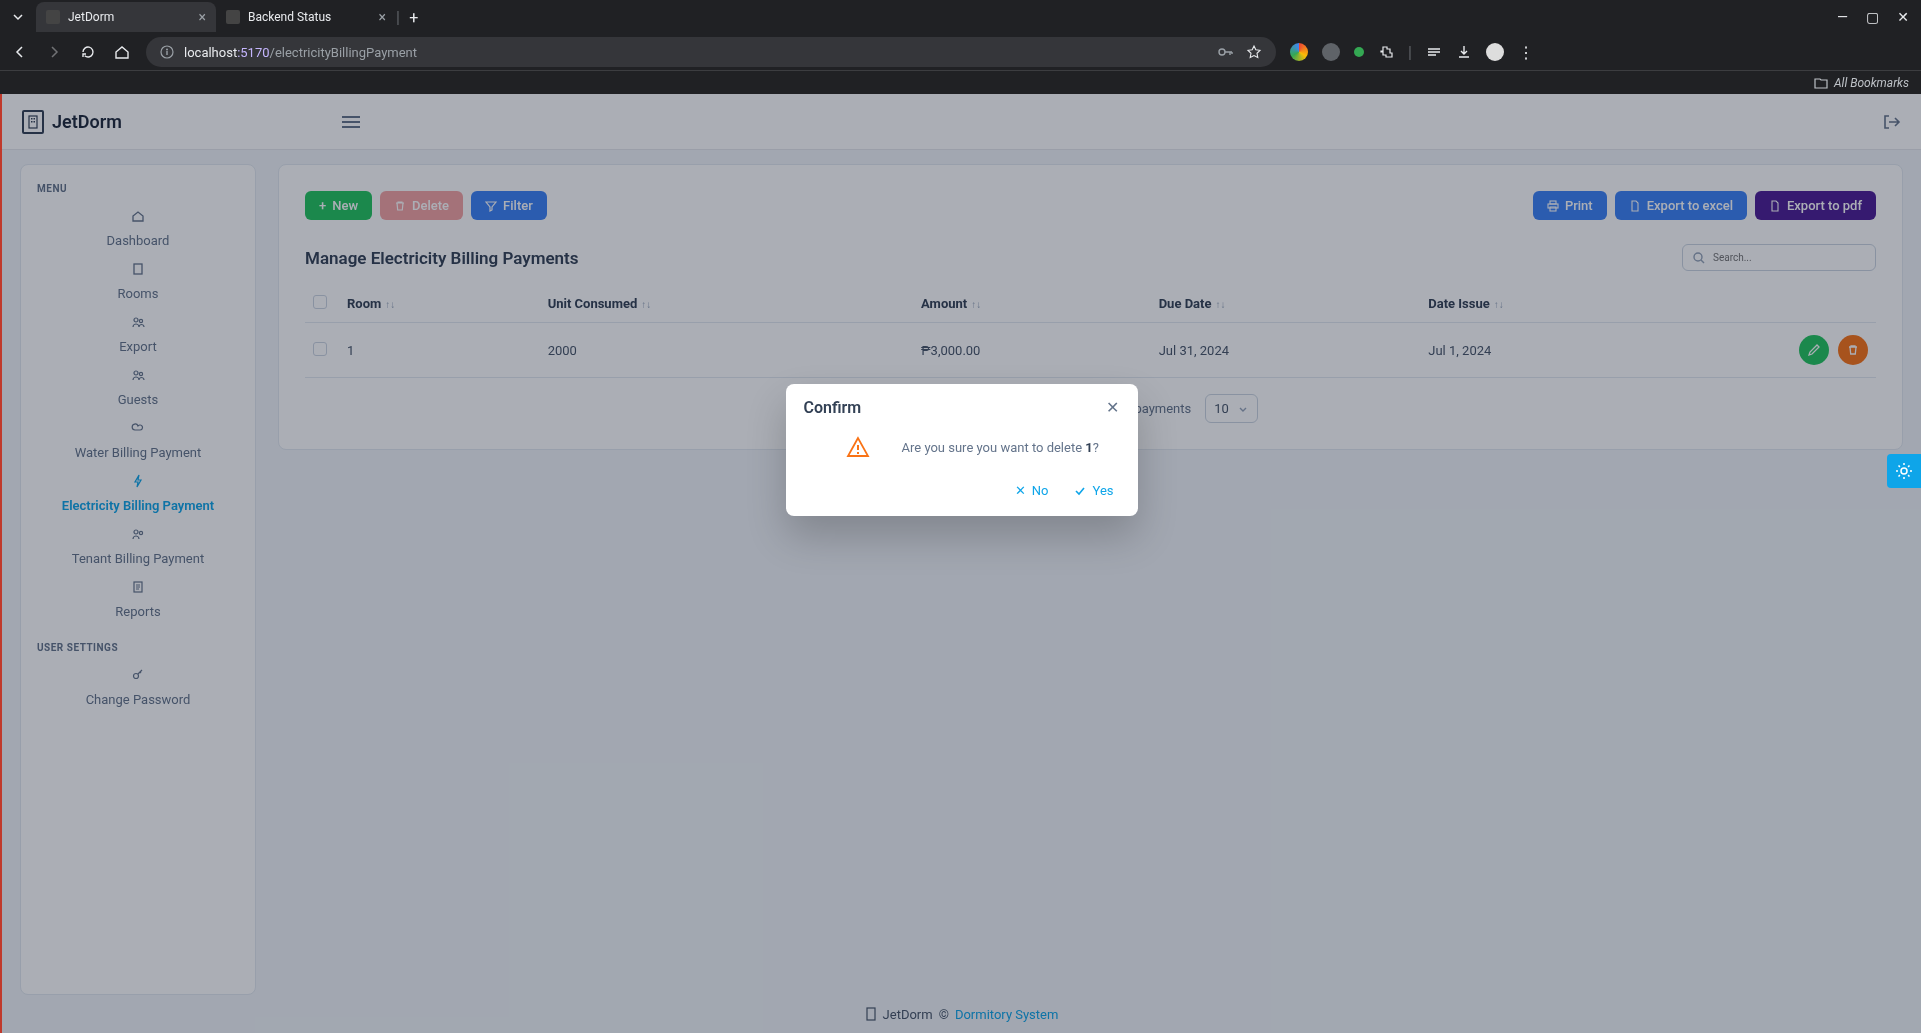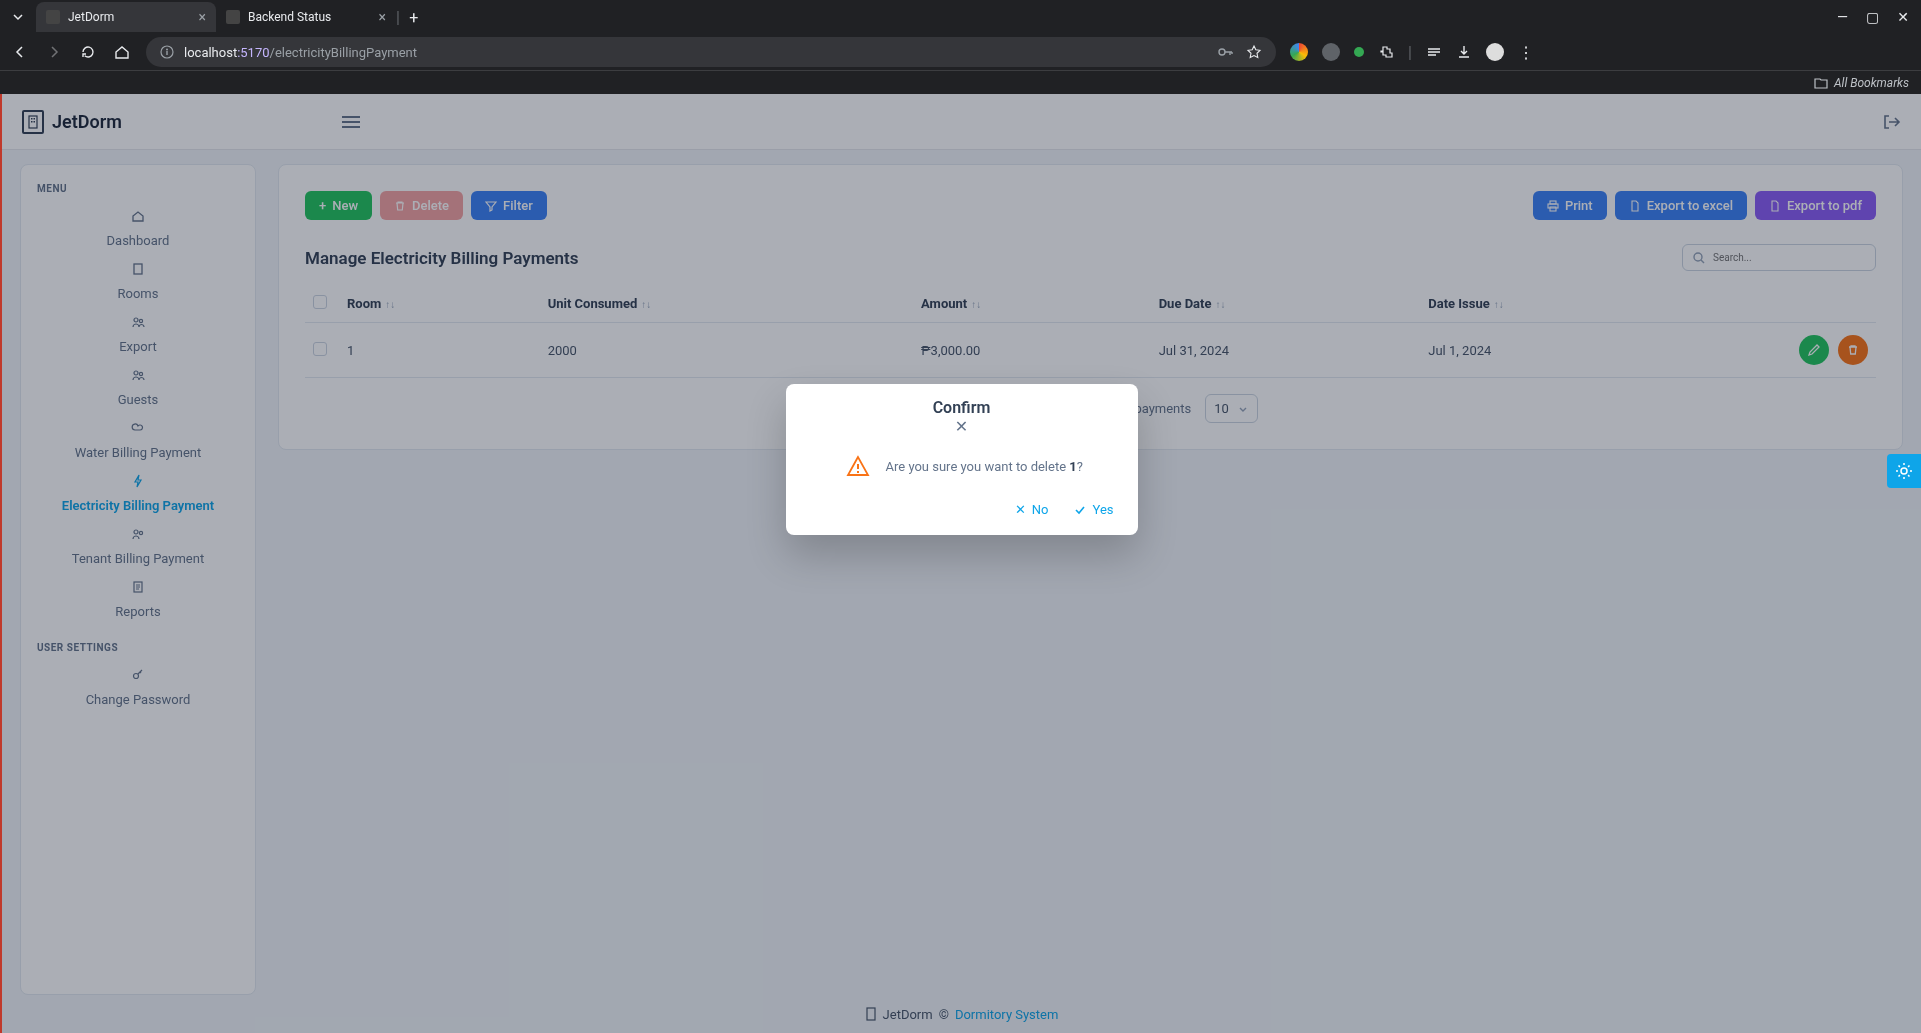--- a/index.html
+++ b/index.html
@@ -59,7 +59,7 @@
 .btn-green { background: #22c55e; }
 .btn-red-soft { background: #f5a3a3; color: #fff; cursor: not-allowed; }
 .btn-blue { background: #3b82f6; }
-.btn-red { background: #8b5cf6; }
+.btn-red { background: #4c1d95; }
 .spacer { flex: 1; }
 
 .table-header-row { display: flex; align-items: center; margin-bottom: 14px; }

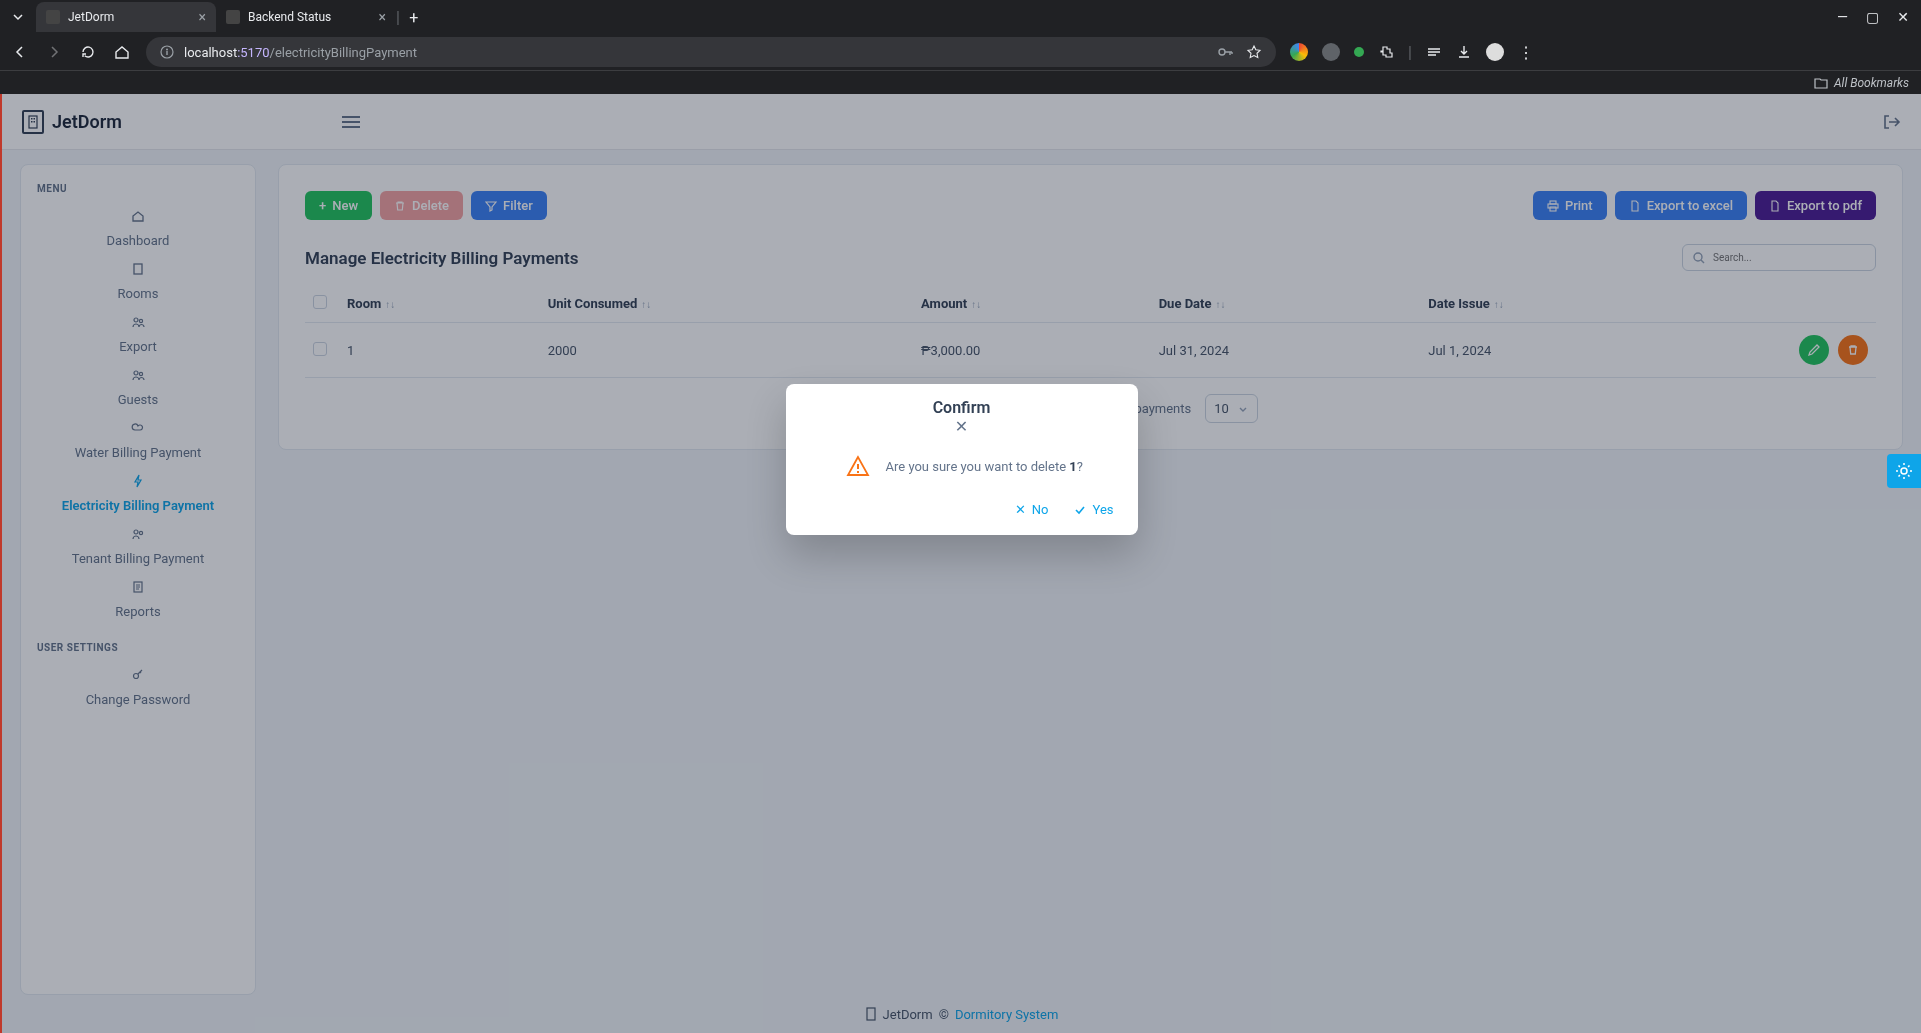--- a/index.html
+++ b/index.html
@@ -89,7 +89,7 @@
 
 .modal-overlay { position: absolute; inset: 0; background: rgba(15,23,42,0.35); display: flex; align-items: flex-start; justify-content: center; }
 .modal { background: #fff; width: 352px; border-radius: 8px; margin-top: 290px; box-shadow: 0 20px 40px rgba(0,0,0,0.2); }
-.modal-head { display: flex; align-items: center; justify-content: space-between; padding: 14px 18px 10px 18px; flex-direction: column; }
+.modal-head { display: flex; align-items: center; justify-content: space-between; padding: 14px 18px 10px 18px; }
 .modal-title { font-size: 16px; font-weight: 600; color: #334155; }
 .modal-close { color: #64748b; cursor: pointer; font-size: 16px; }
 .modal-body { display: flex; align-items: center; gap: 16px; padding: 8px 18px 14px 60px; color: #64748b; font-size: 13px; }

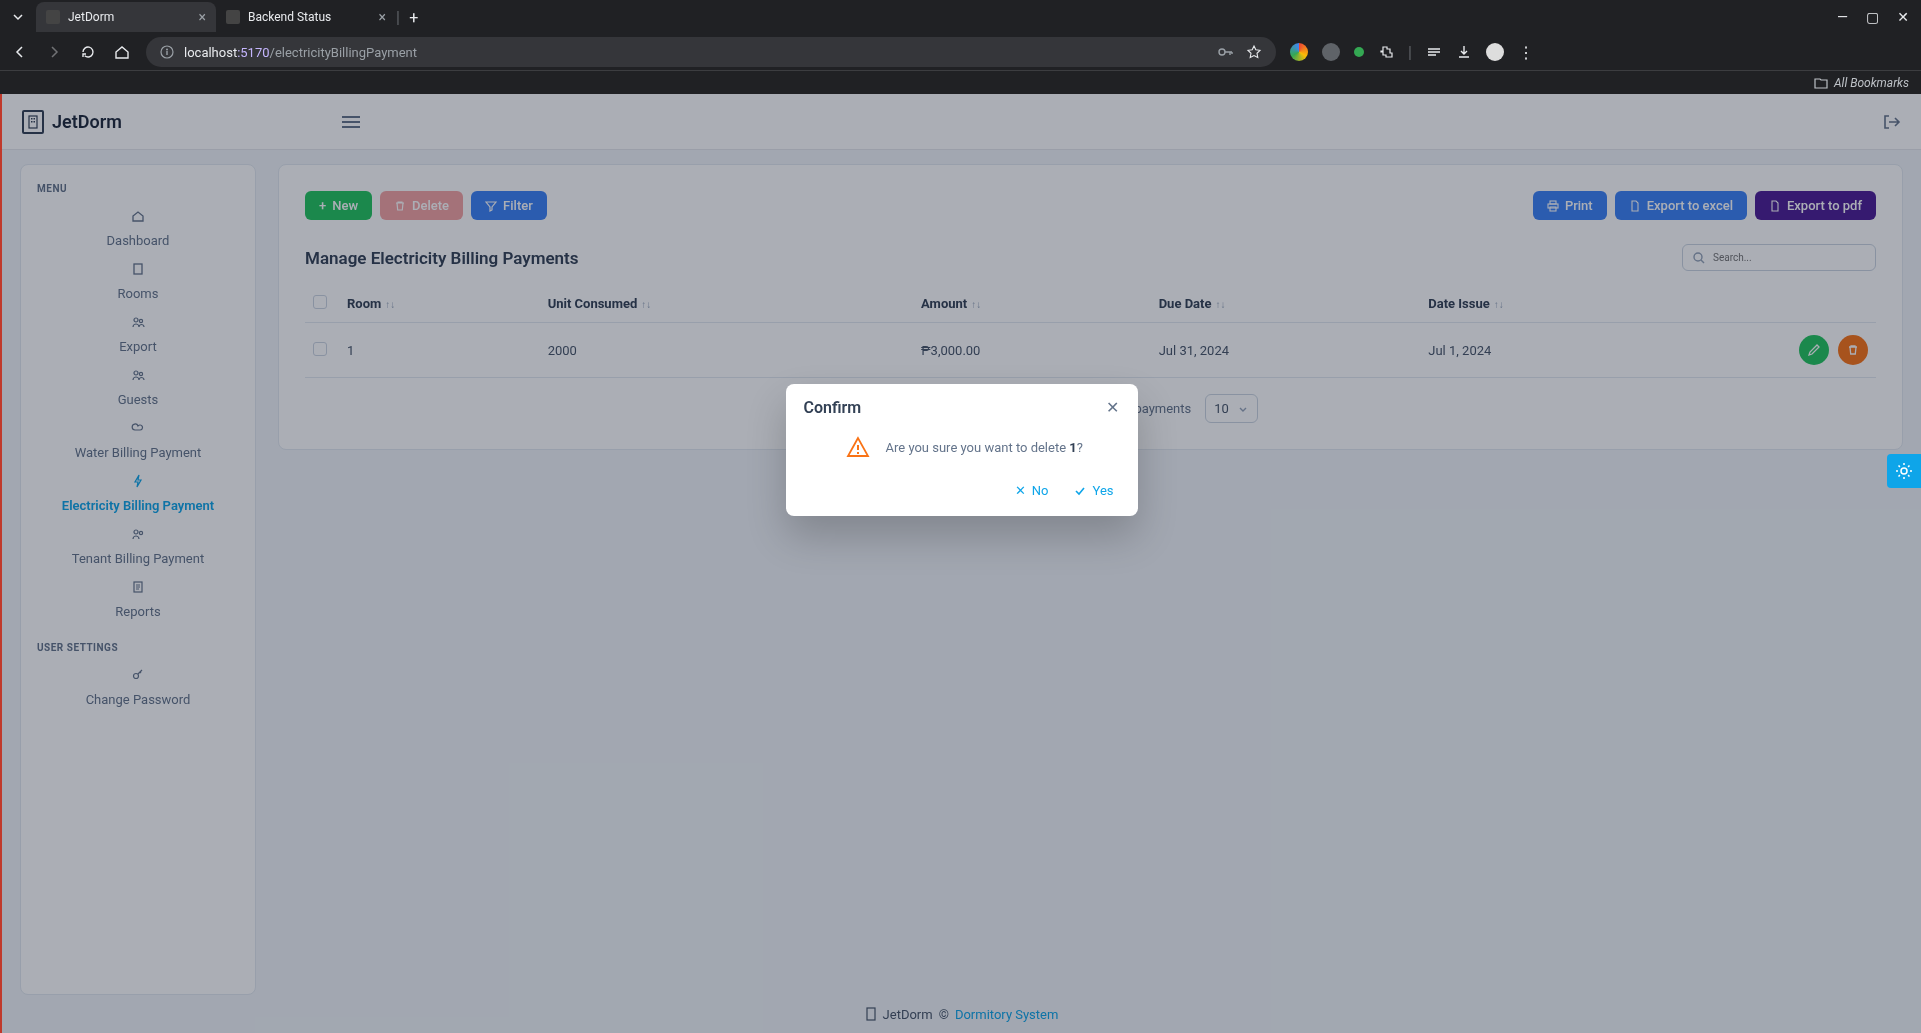--- a/index.html
+++ b/index.html
@@ -92,7 +92,7 @@
 .modal-head { display: flex; align-items: center; justify-content: space-between; padding: 14px 18px 10px 18px; }
 .modal-title { font-size: 16px; font-weight: 600; color: #334155; }
 .modal-close { color: #64748b; cursor: pointer; font-size: 16px; }
-.modal-body { display: flex; align-items: center; gap: 16px; padding: 8px 18px 14px 60px; color: #64748b; font-size: 13px; }
+.modal-body { display: flex; align-items: center; gap: 32px; padding: 8px 18px 14px 60px; color: #64748b; font-size: 13px; }
 .warn-icon { color: #f97316; }
 .modal-body b { color: #334155; font-weight: 700; }
 .modal-foot { display: flex; justify-content: flex-end; gap: 24px; padding: 10px 24px 18px 18px; }

